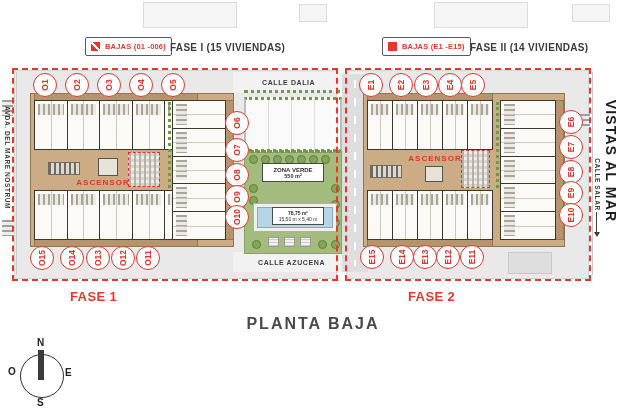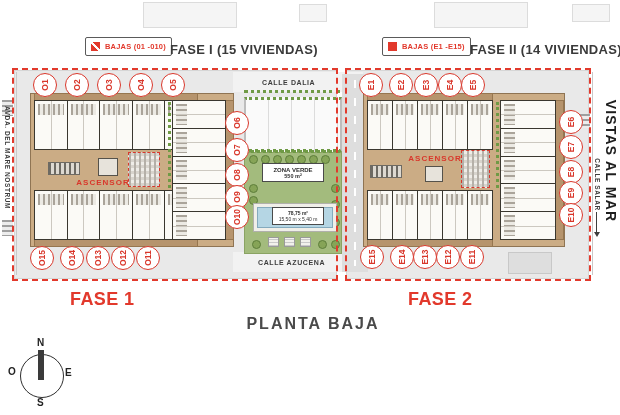--- a/index.html
+++ b/index.html
@@ -87,7 +87,7 @@
 
   <div class="abs lgbox" style="left:85px;top:37px;">
     <span class="lgswatch"></span>
-    <span class="lgtext">BAJAS (01 -010)</span>
+    <span class="lgtext">BAJAS (01 -006)</span>
   </div>
   <div class="abs lgtitle" style="left:170px;top:42px;">FASE I (15 VIVIENDAS)</div>
   <div class="abs lgbox" style="left:382px;top:37px;">

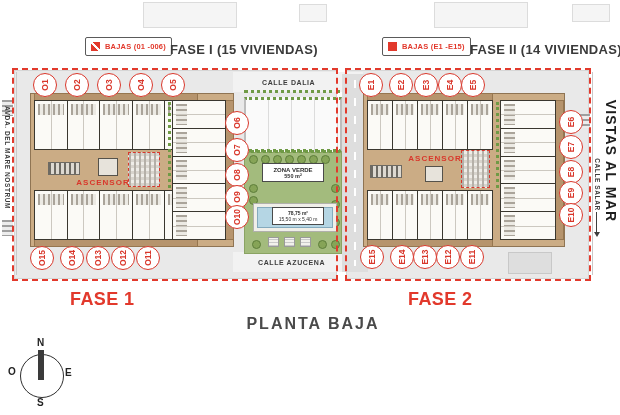--- a/index.html
+++ b/index.html
@@ -15,7 +15,7 @@
             background-image:linear-gradient(45deg,transparent 42%,#ffffff 42%,#ffffff 58%,transparent 58%);}
   .lgswatch.solid{background-image:none;}
   .lgtext{font-size:7.5px;font-weight:bold;color:#e2392c;white-space:nowrap;letter-spacing:.2px;}
-  .lgtitle{font-size:13px;font-weight:bold;color:#3a3a3a;white-space:nowrap;letter-spacing:.3px;}
+  .lgtitle{font-size:10px;font-weight:bold;color:#3a3a3a;white-space:nowrap;letter-spacing:.3px;}
   
   .pav{background:#e9e9e9;border:1px solid #d6d6d6;}
   .road{background:#dedede;}

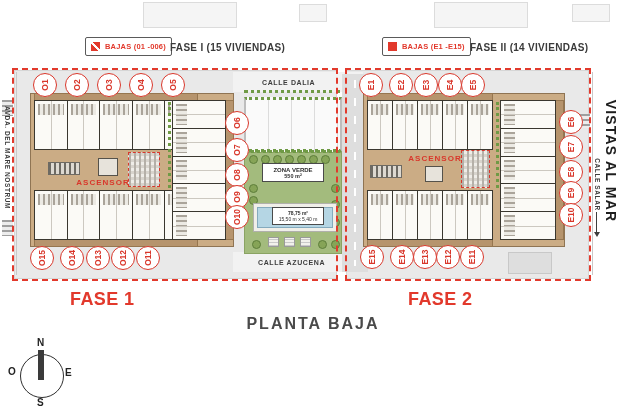--- a/index.html
+++ b/index.html
@@ -67,7 +67,7 @@
   .arrowhead{width:0;height:0;border-left:3px solid transparent;border-right:3px solid transparent;
              border-top:5px solid #3d3d3d;}
   
-  .fase{font-size:18px;font-weight:bold;color:#e2392c;letter-spacing:.4px;z-index:35;}
+  .fase{font-size:13px;font-weight:bold;color:#e2392c;letter-spacing:.4px;z-index:35;}
   .title{font-size:16px;font-weight:bold;color:#4a4a4a;letter-spacing:2px;text-align:center;z-index:35;}
   
   .cring{width:42px;height:42px;border:1.5px solid #2f2f2f;border-radius:50%;background:#fff;}

